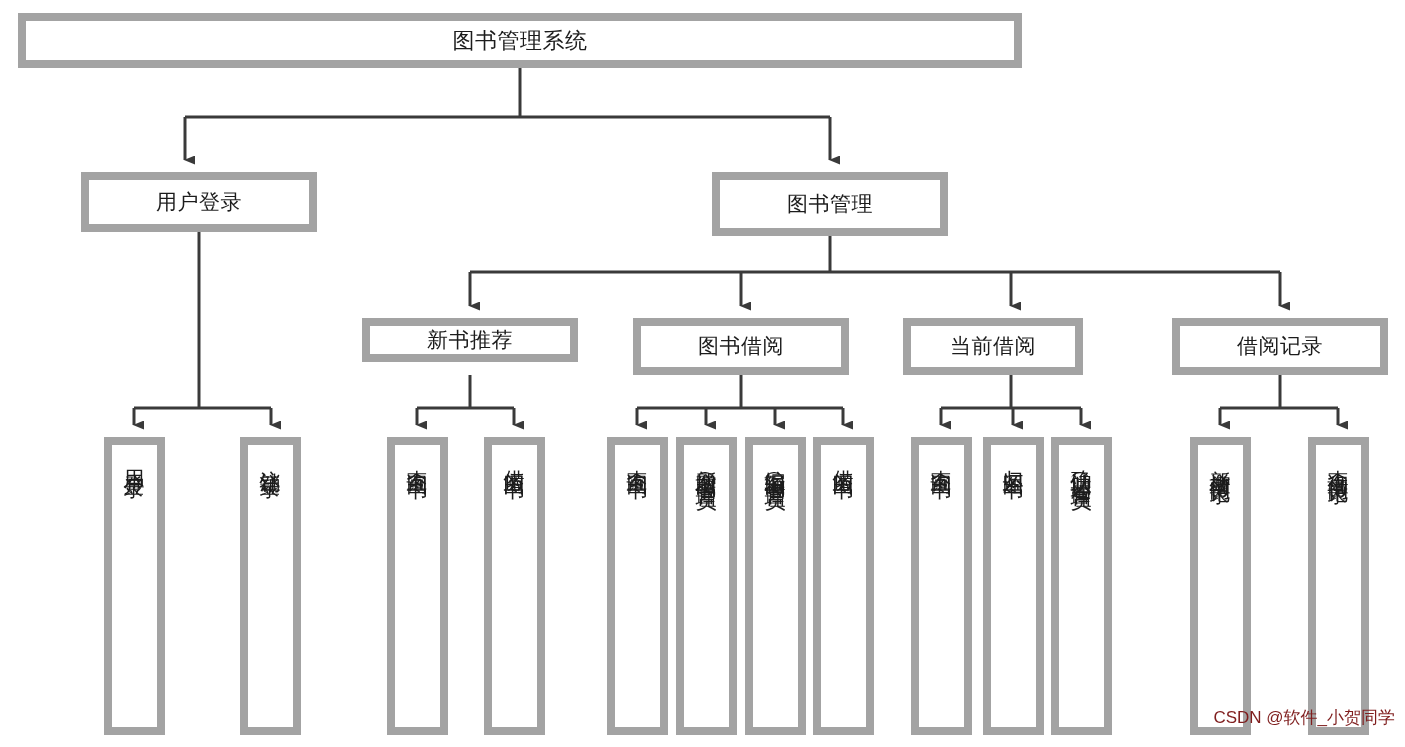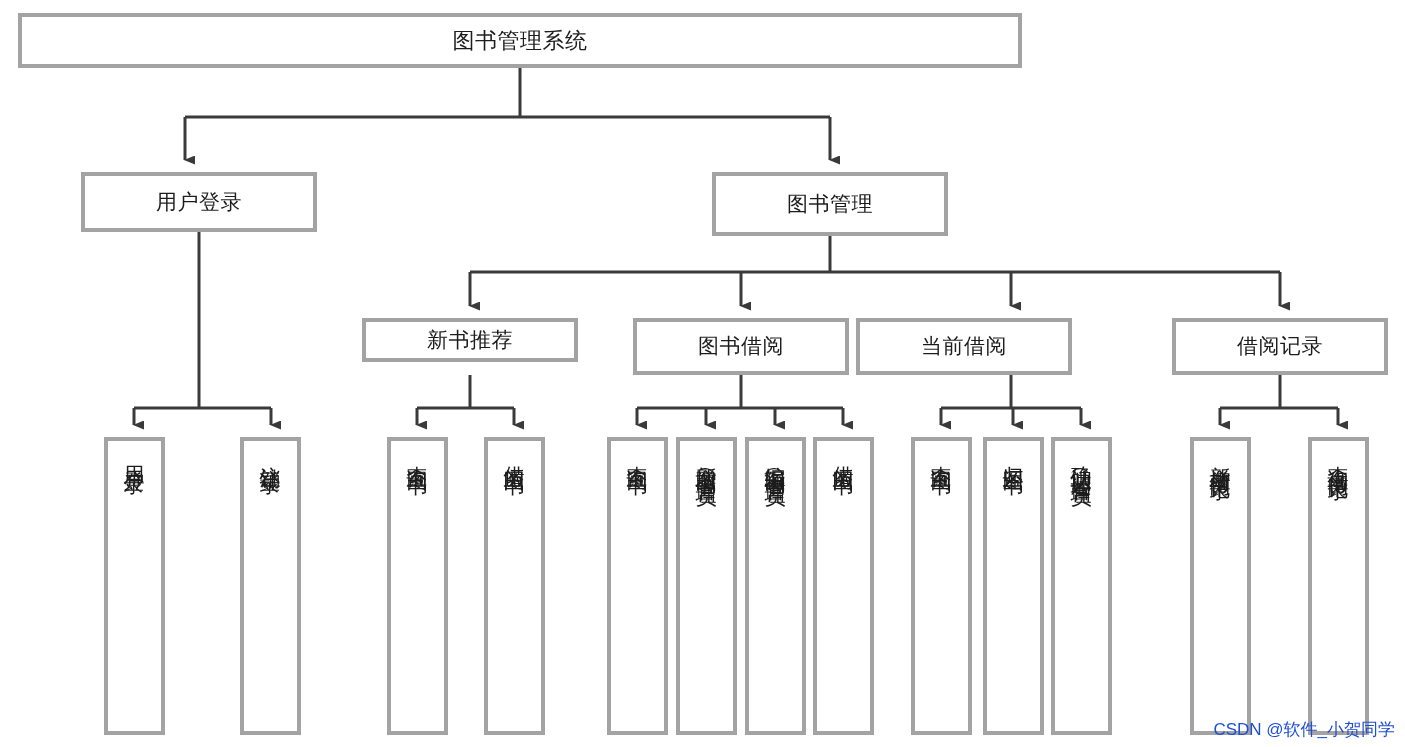--- a/index.html
+++ b/index.html
@@ -28,7 +28,7 @@
   .node {
     position: absolute;
     box-sizing: border-box;
-    border: 4px solid #a3a3a3;
+    border: 8px solid #a3a3a3;
     background: #ffffff;
     display: flex;
     align-items: center;

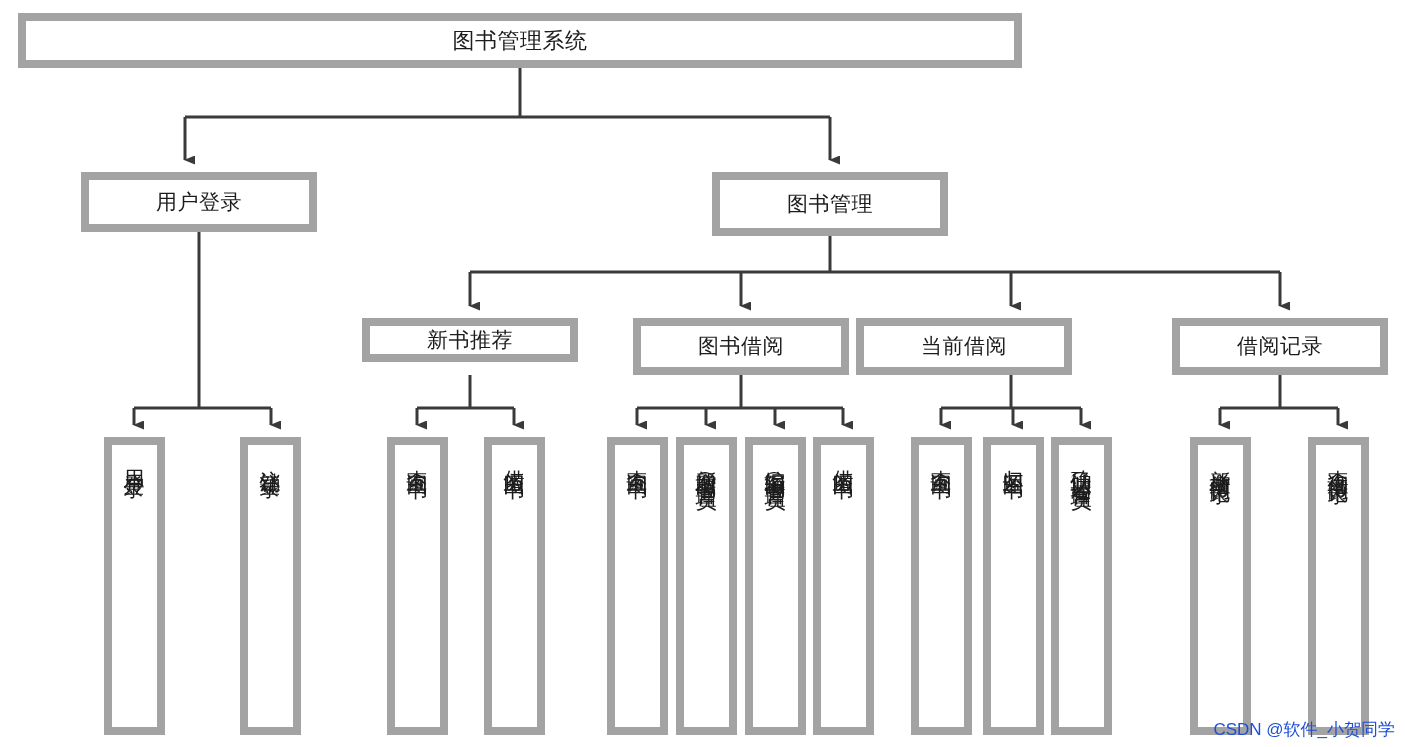--- a/index.html
+++ b/index.html
@@ -146,7 +146,7 @@
   <div class="node horiz" style="left: 633px; top: 318px; width: 216px; height: 57px; align-items: center;">
     <span class="label">图书借阅</span>
   </div>
-  <div class="node horiz" style="left: 856px; top: 318px; width: 216px; height: 57px;">
+  <div class="node horiz" style="left: 903px; top: 318px; width: 180px; height: 57px;">
     <span class="label">当前借阅</span>
   </div>
   <div class="node horiz" style="left: 1172px; top: 318px; width: 216px; height: 57px;">

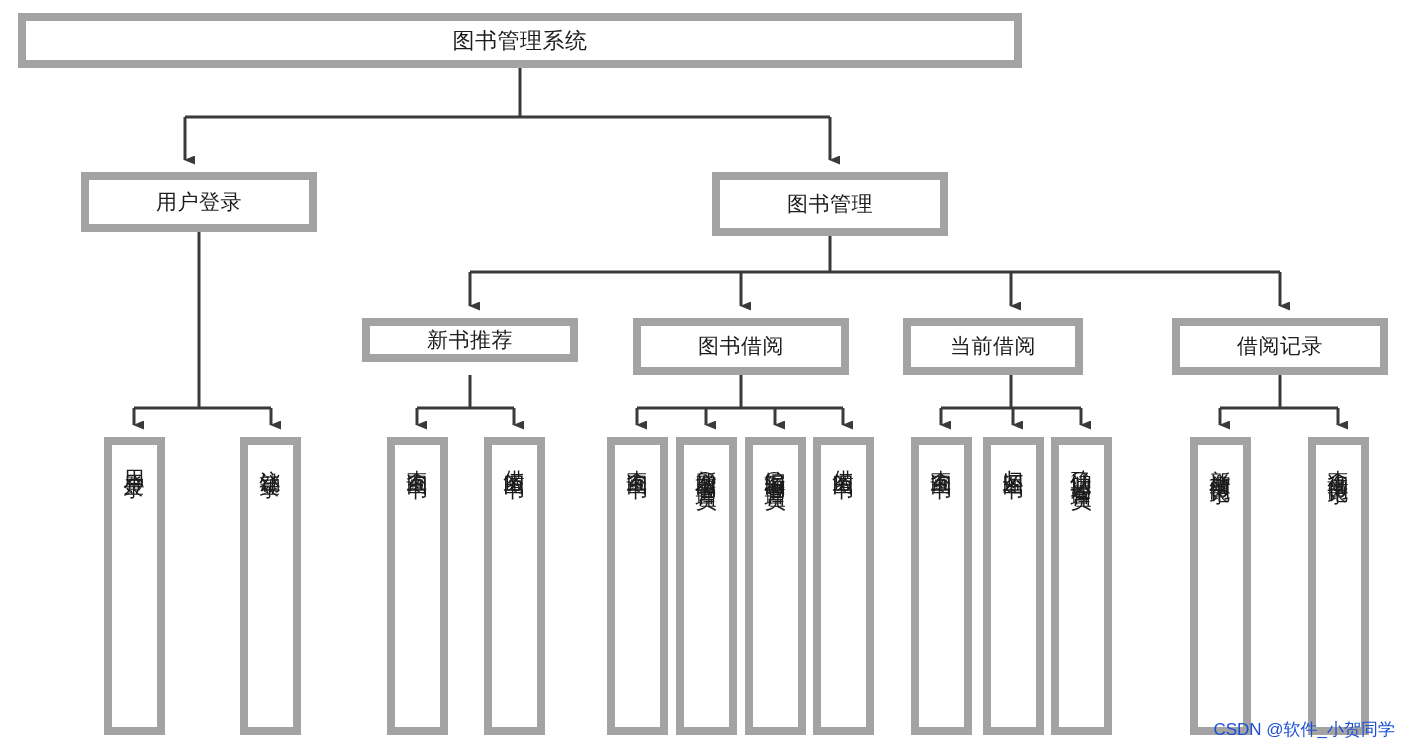--- a/index.html
+++ b/index.html
@@ -66,9 +66,9 @@
   #watermark {
     position: absolute;
     right: 10px;
-    bottom: 6px;
+    bottom: 18px;
     font-size: 17px;
-    color: #1d4ed8;
+    color: #7f1d1d;
     white-space: nowrap;
     user-select: none;
     text-align: center;

